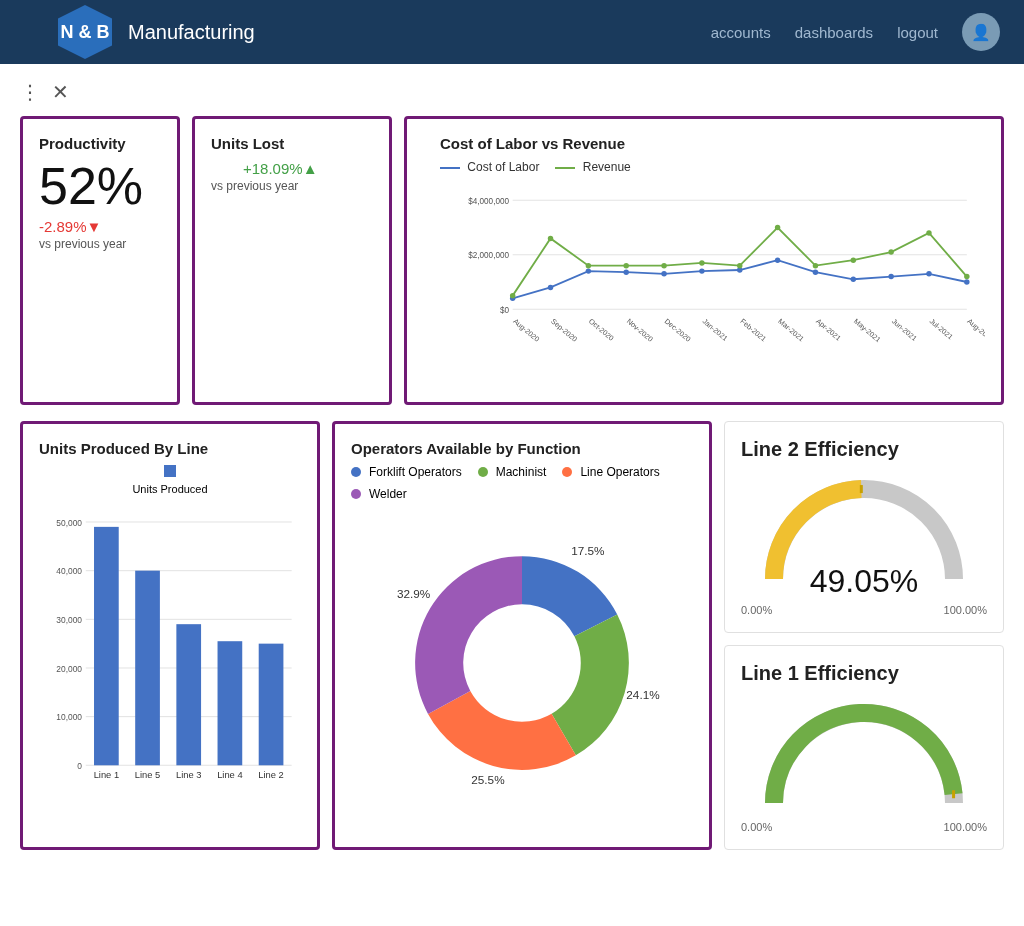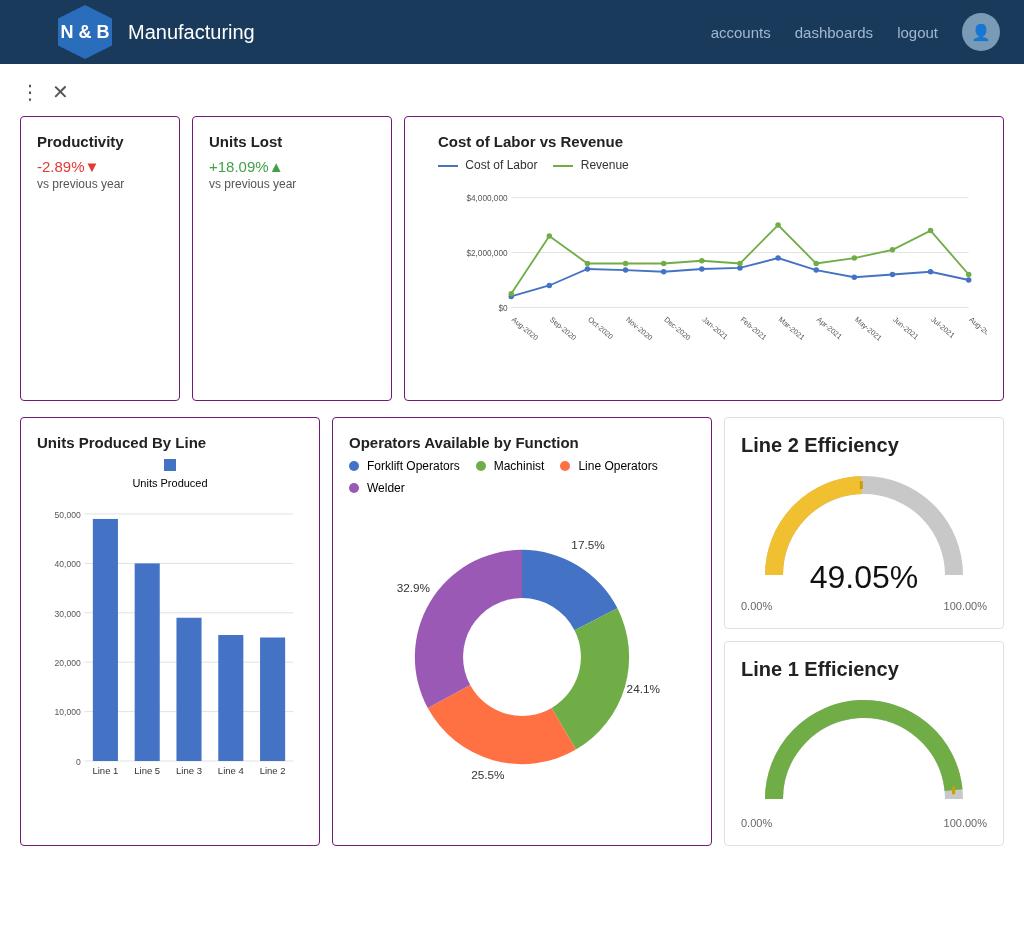--- a/index.html
+++ b/index.html
@@ -61,7 +61,7 @@
     .top-row { display: flex; gap: 12px; margin-bottom: 16px; }
     .card {
       background: white;
-      border: 1px solid #701a75;
+      border: 3px solid #701a75;
       border-radius: 4px;
       padding: 16px;
     }

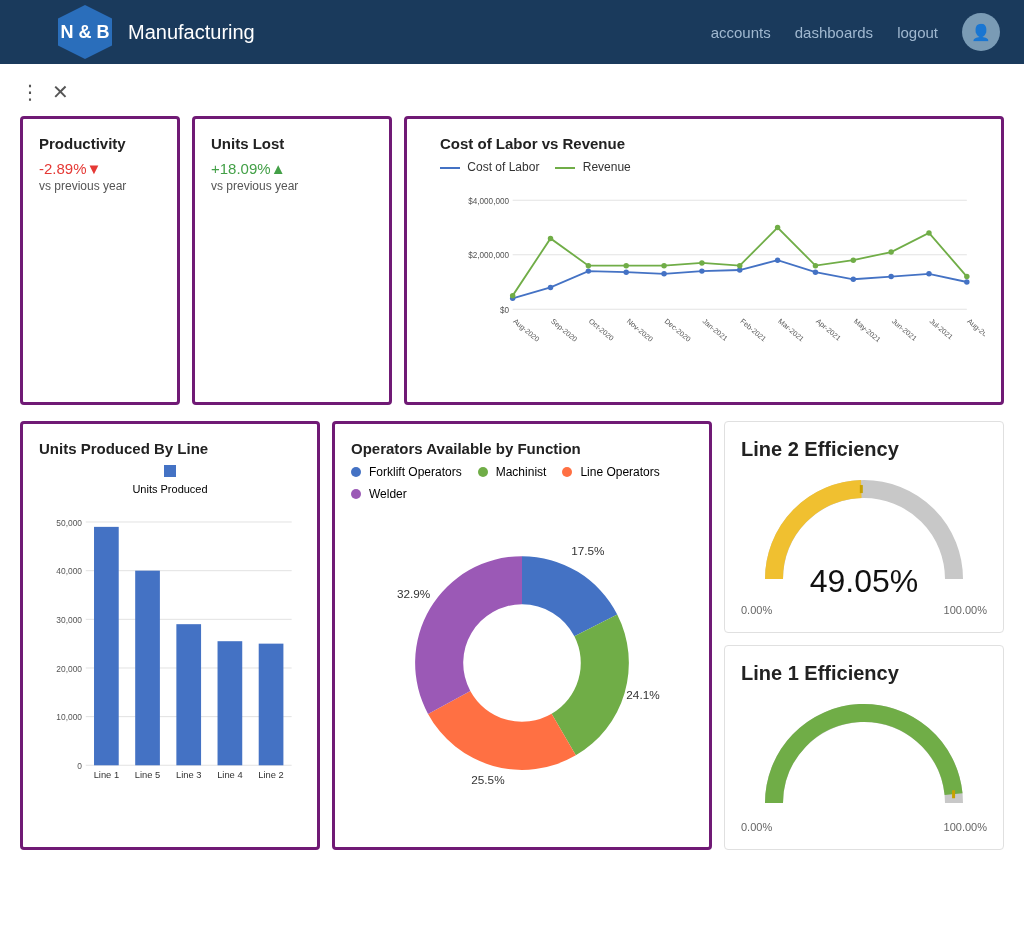--- a/index.html
+++ b/index.html
@@ -126,6 +126,7 @@
 
     <div class="card card-productivity">
       <div class="card-label">Productivity</div>
+      <div class="big-number">52%</div>
       <div class="change-negative">
         <span>-2.89%</span><span>▼</span>
       </div>

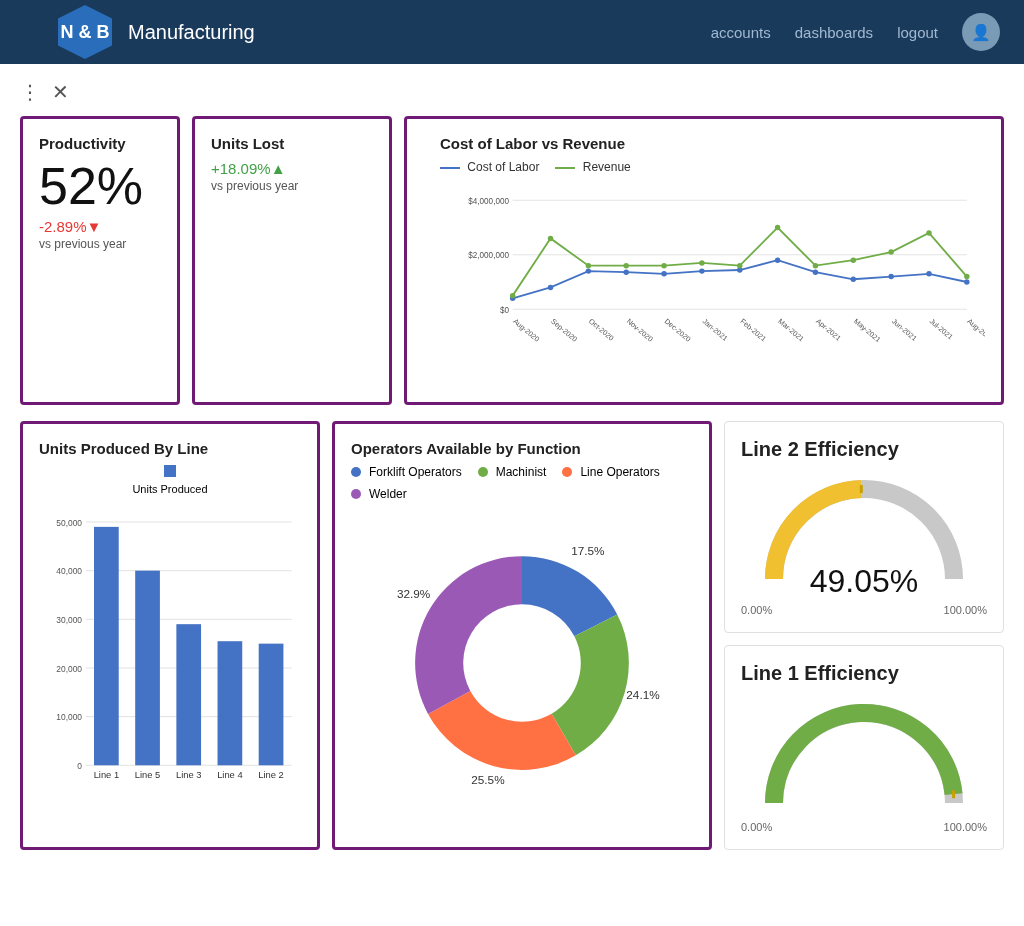--- a/index.html
+++ b/index.html
@@ -72,7 +72,7 @@
     .card-label { font-size: 15px; font-weight: 600; color: #222; margin-bottom: 8px; }
     .big-number { font-size: 52px; font-weight: 300; color: #111; line-height: 1; margin-bottom: 6px; }
     .change-negative { color: #e53935; font-size: 15px; font-weight: 500; }
-    .change-positive { color: #43a047; font-size: 15px; font-weight: 500; }
+    .change-positive { color: #43a047; font-size: 15px; font-weight: 500; margin-left: 32px; }
     .vs-prev { font-size: 12px; color: #555; margin-top: 2px; }
 
     

